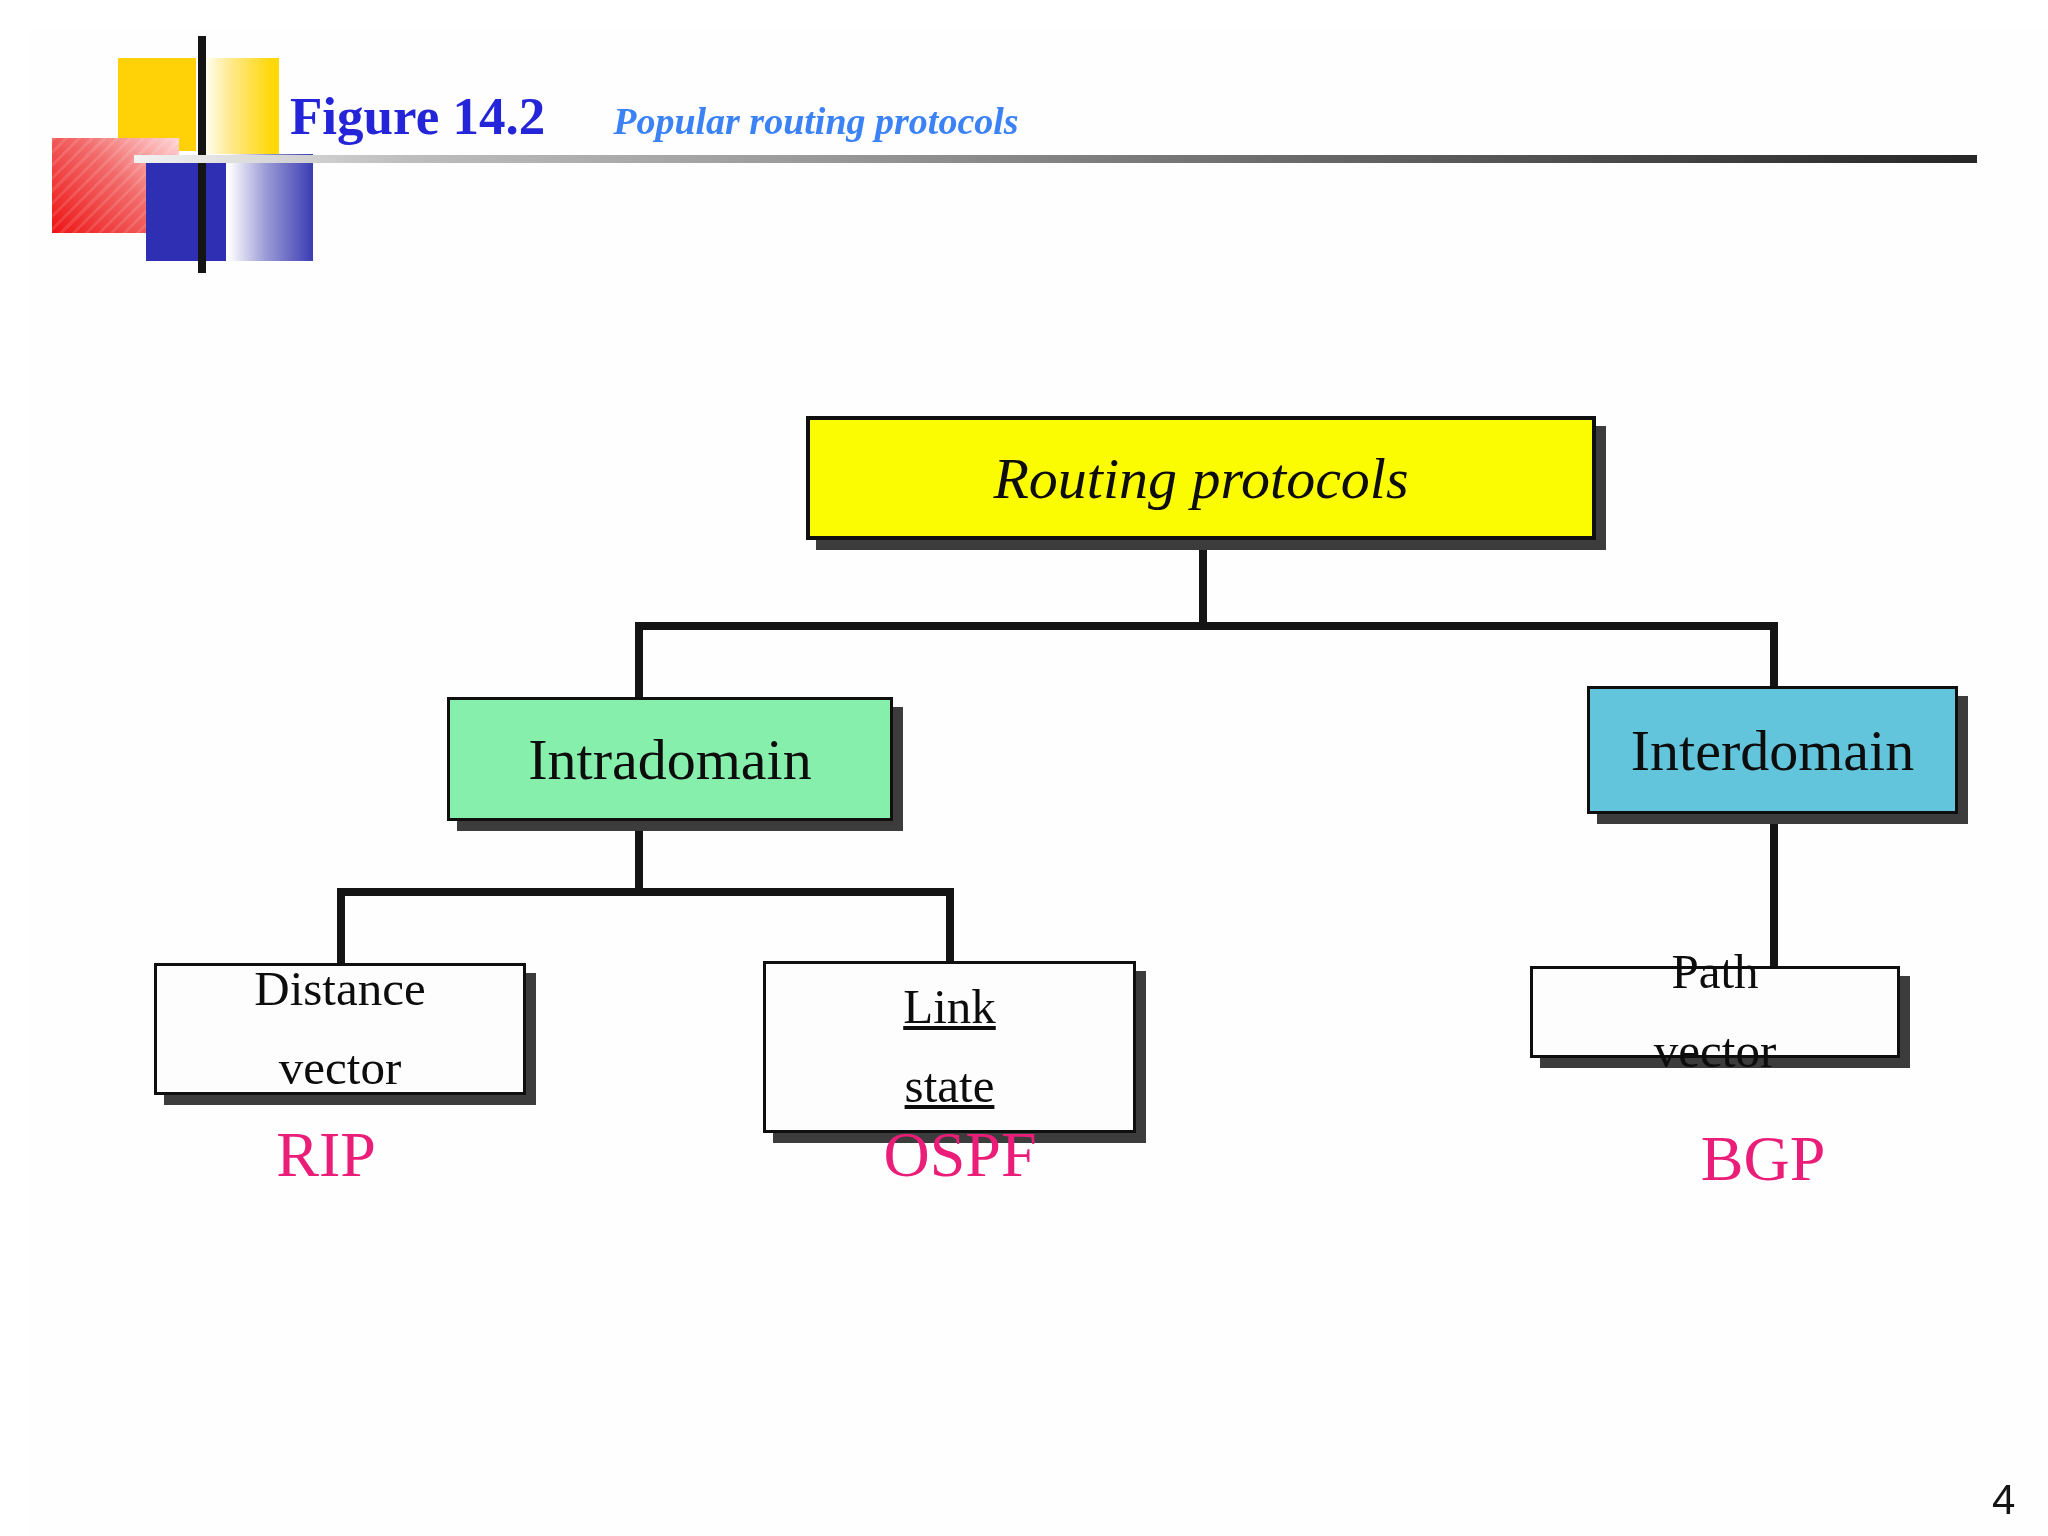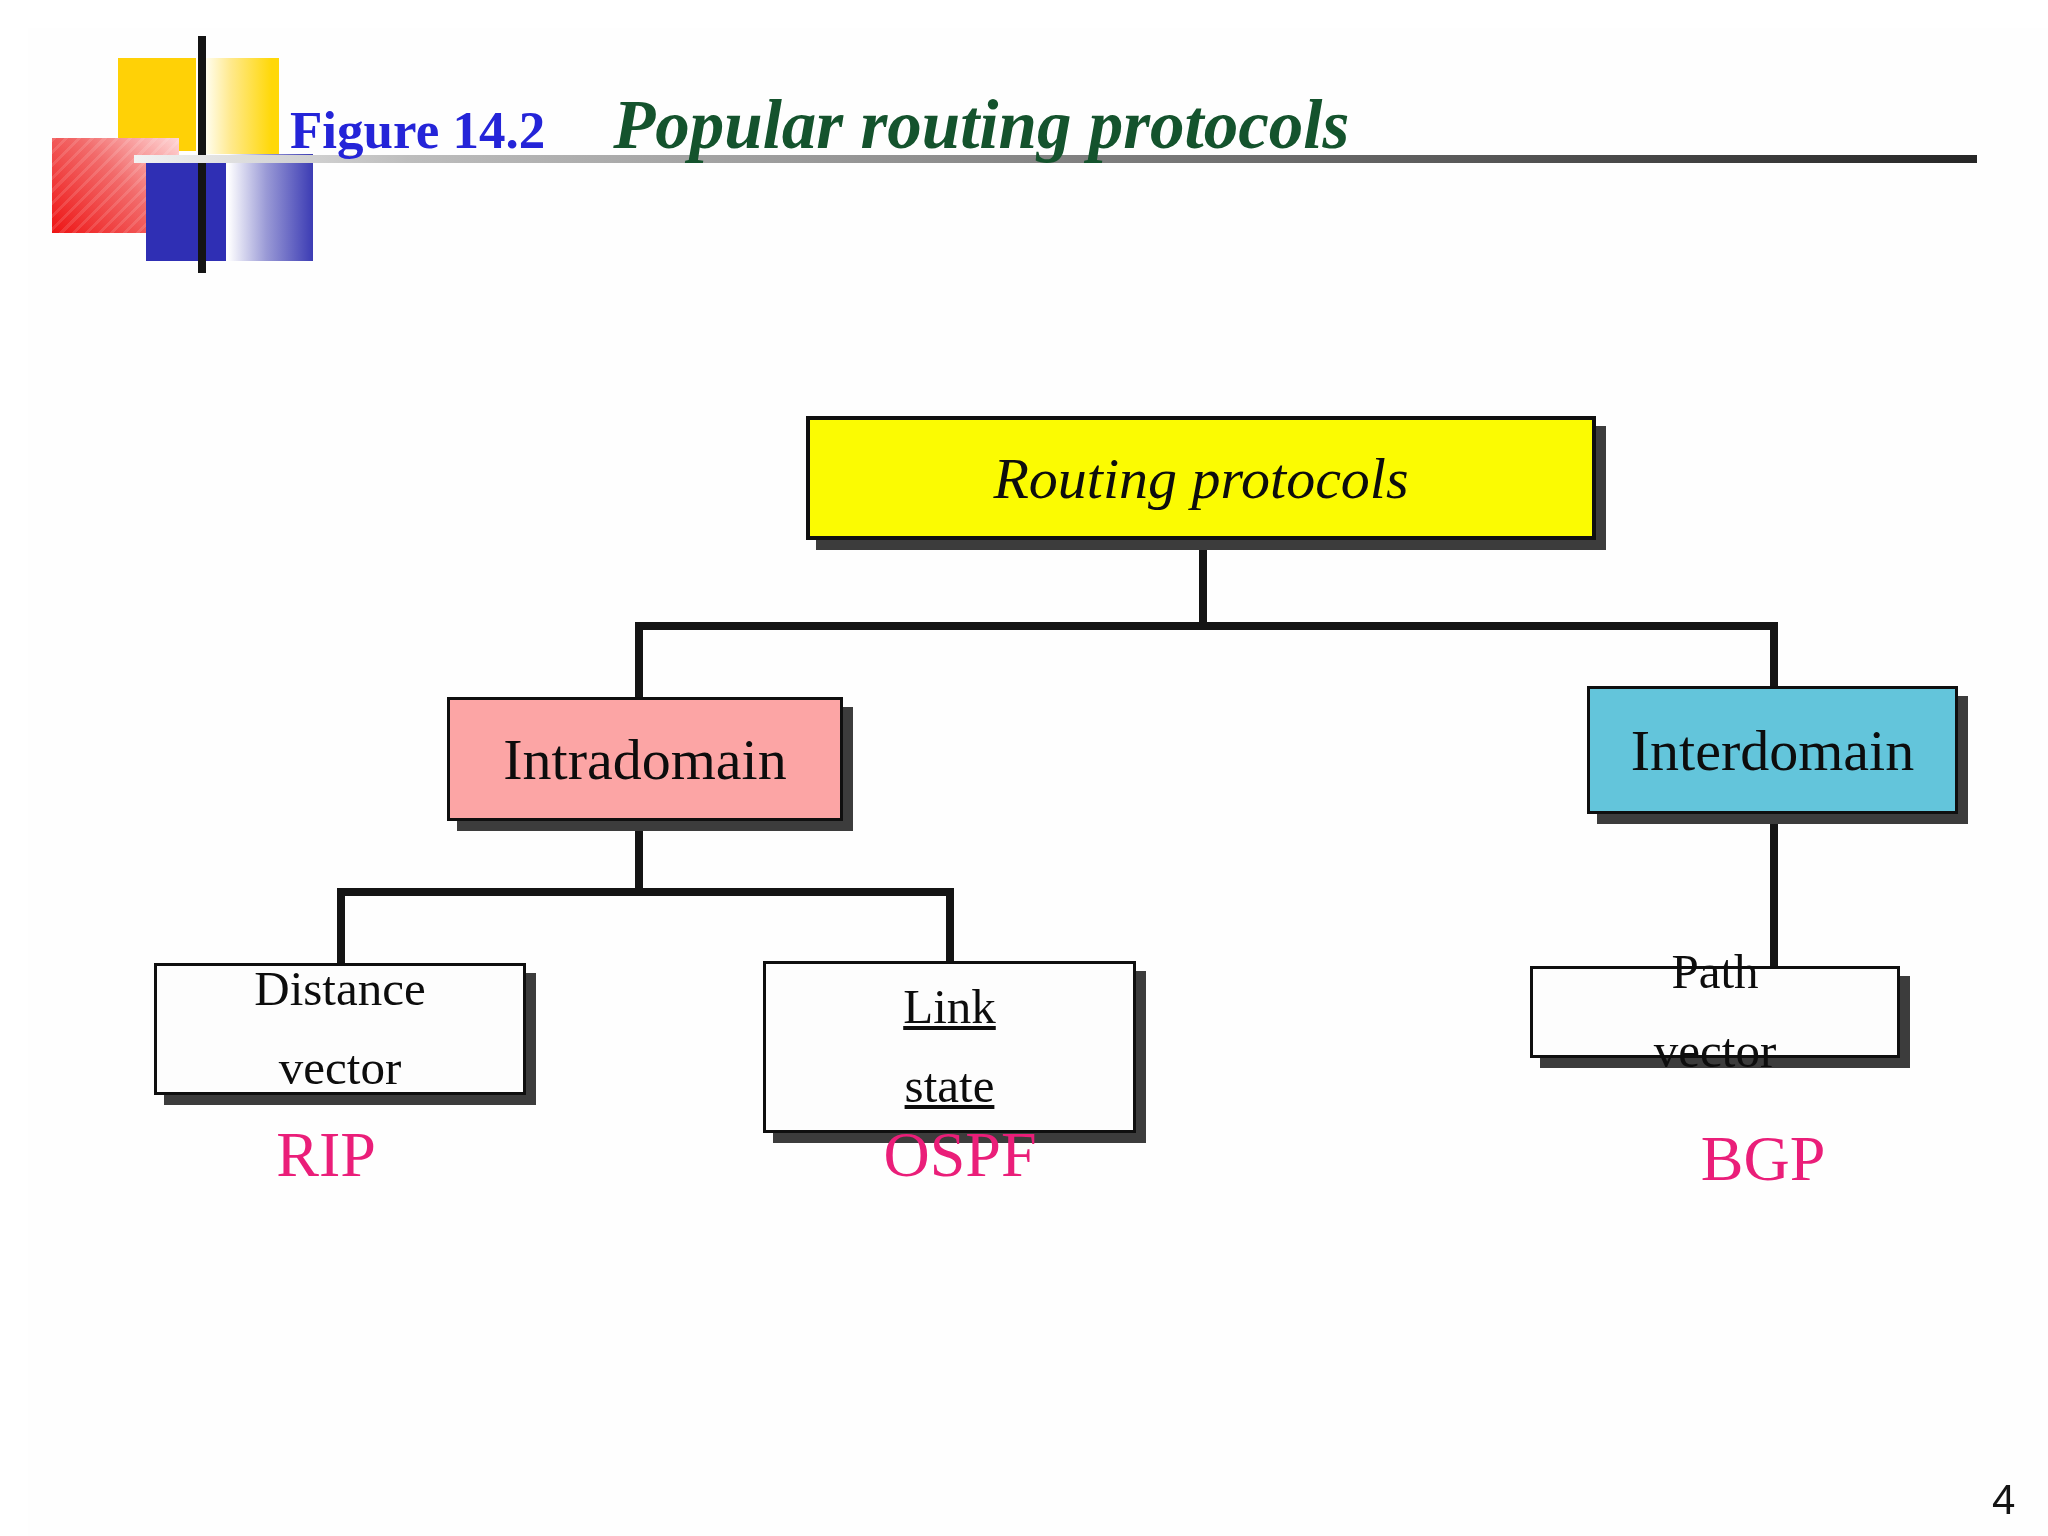--- a/index.html
+++ b/index.html
@@ -28,7 +28,7 @@
 
   .title-row { position:absolute; left:238px; top:34px; display:flex; align-items:baseline; gap:44px; white-space:nowrap; }
   .fig-label { font-size:53px; font-weight:bold; color:#2424d8; }
-  .fig-title { font-size:69px; font-weight:bold; font-style:italic; color:#14532d; }
+  .fig-title { font-size:38px; font-weight:bold; font-style:italic; color:#3b82f6; }
 
   
   .node { position:absolute; display:flex; flex-direction:column; align-items:center; justify-content:center;

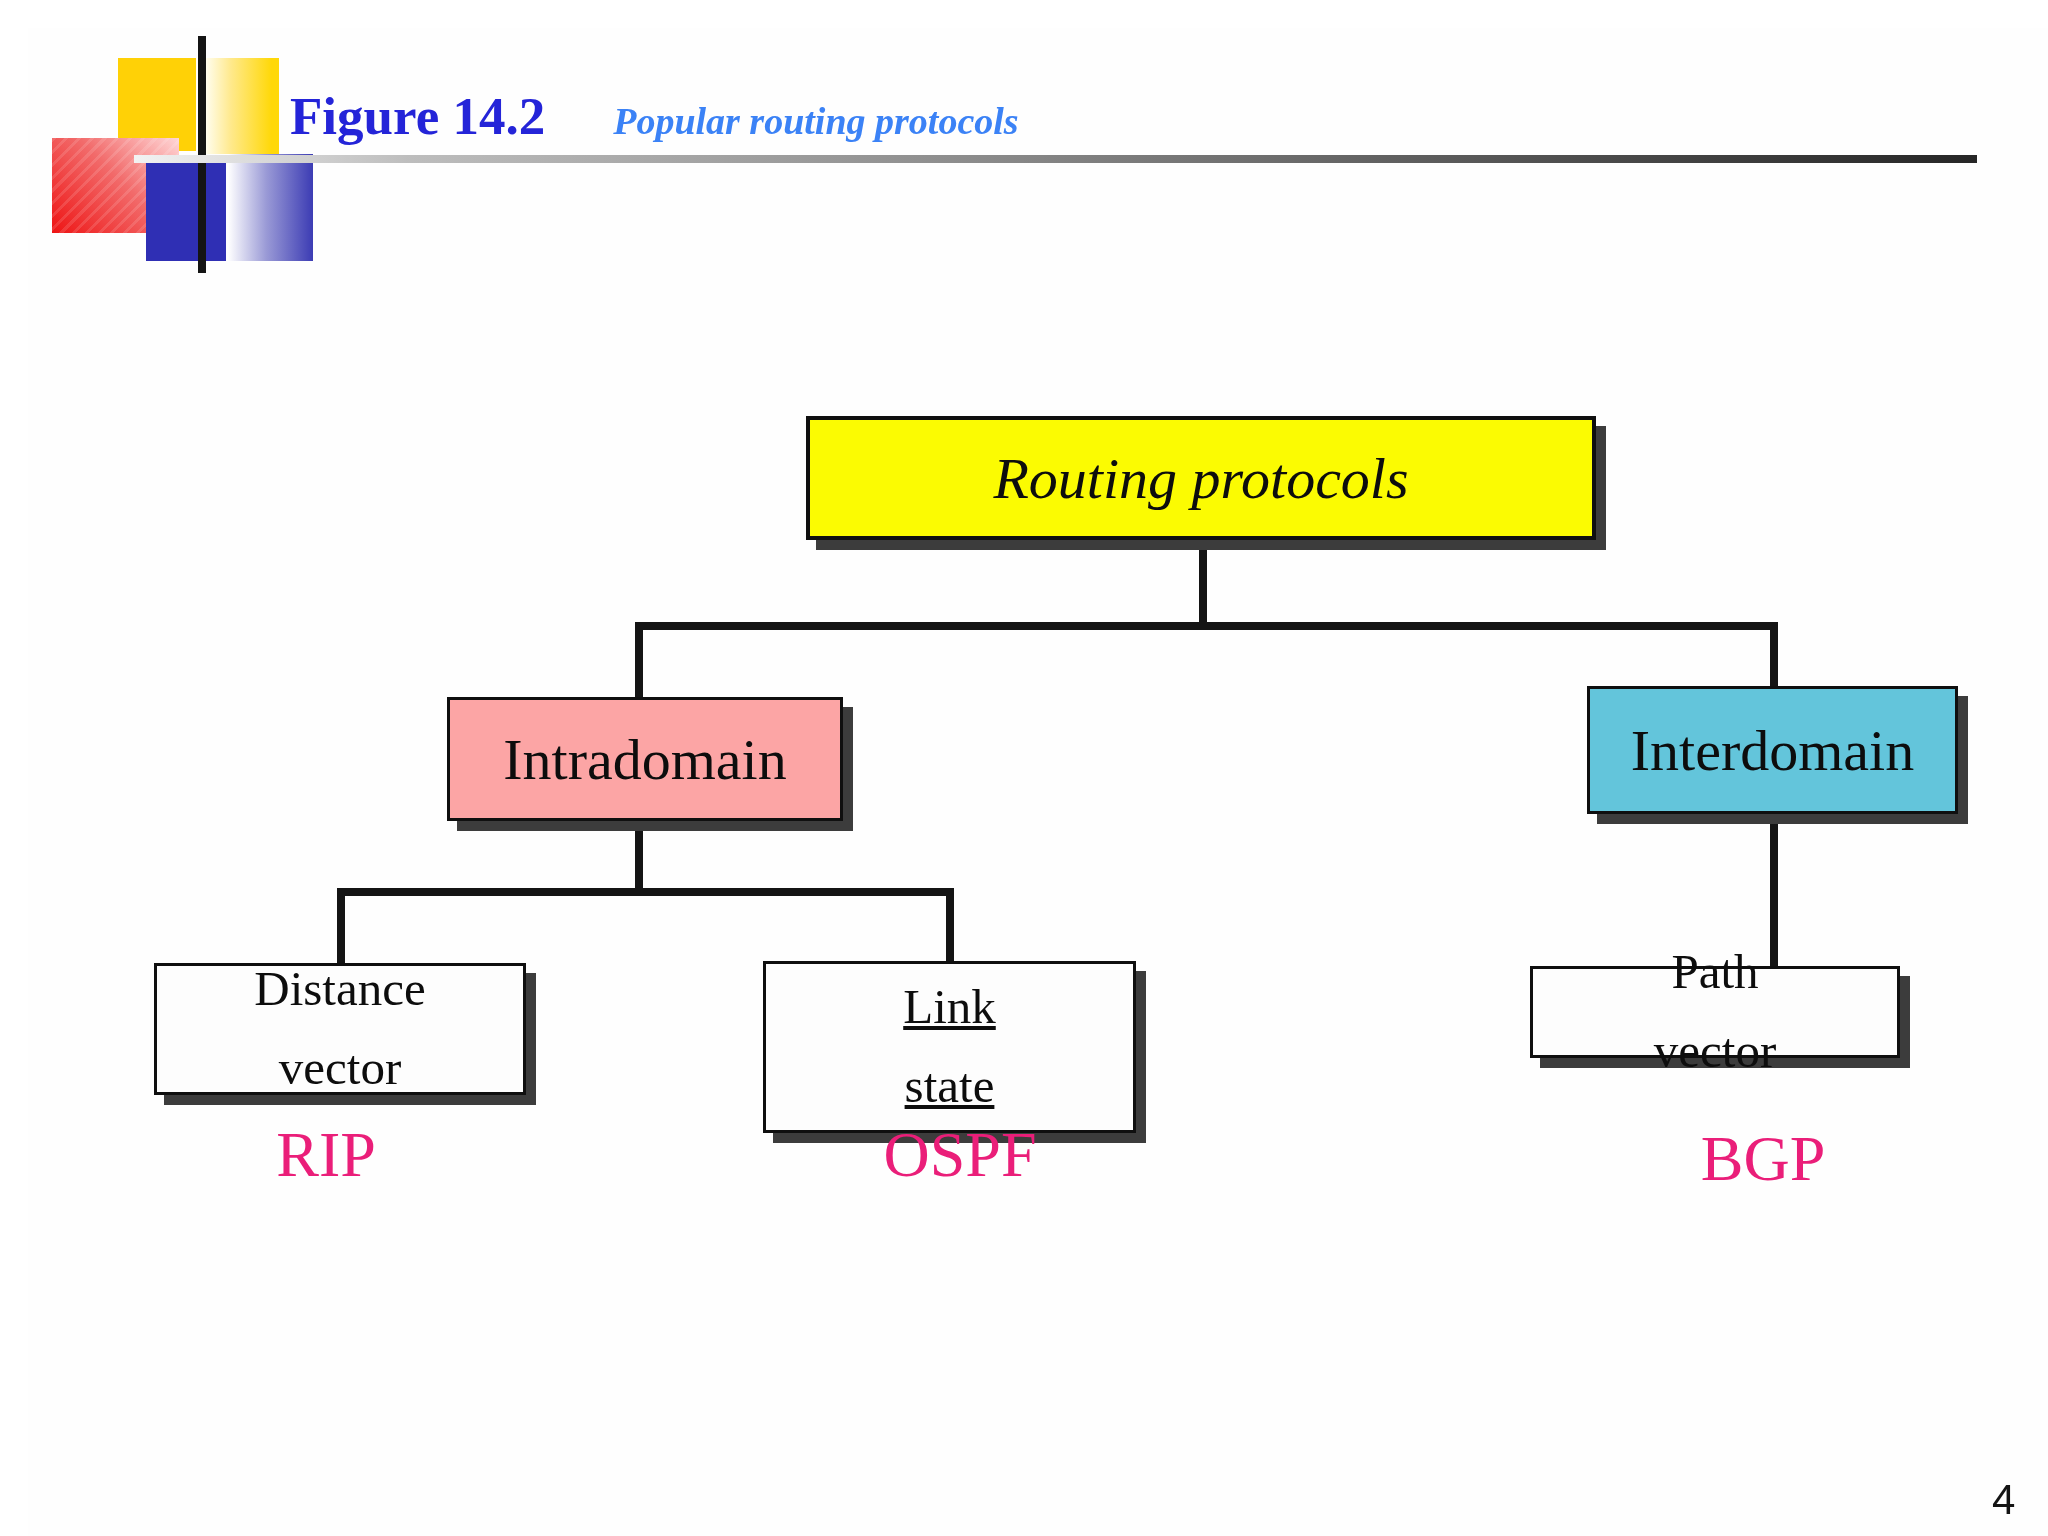--- a/index.html
+++ b/index.html
@@ -36,7 +36,7 @@
           box-shadow:10px 10px 0 #3c3c3c; }
   .node-root   { left:770px;  top:380px; width:790px; height:124px; background:#fbfb02;
                  border-width:4px; font-size:58px;font-style:italic; }
-  .node-intra  { left:411px;  top:661px; width:396px; height:124px; background:#fca5a5; font-size:58px; }
+  .node-intra  { left:411px;  top:661px; width:446px; height:124px; background:#86efac; font-size:58px; }
   .node-inter  { left:1551px; top:650px; width:371px; height:128px; background:#63c5db; font-size:58px; }
   .node-leaf   { background:#fdfdfd; font-size:49px; line-height:1.12; }
   .node-dv     { left:118px;  top:927px; width:372px; height:132px; }

